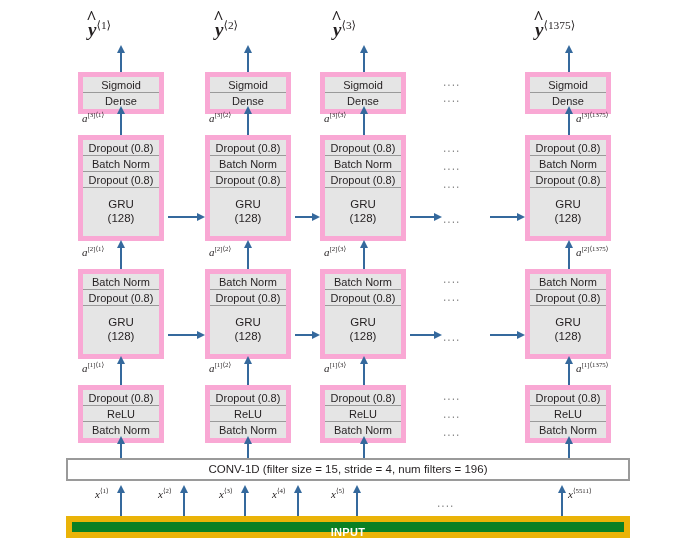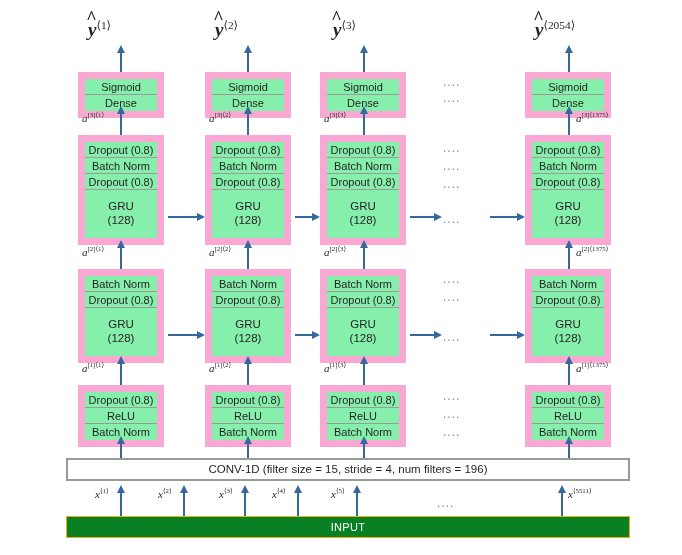--- a/index.html
+++ b/index.html
@@ -284,7 +284,7 @@
   <div class="arr-up" style="left:363px;top:443px;height:18px;"></div>
 
   <div class="mlab y-lab" style="left:535px;top:18px;">
-    <span class="hat">y</span><span class="sup">⟨2054⟩</span>
+    <span class="hat">y</span><span class="sup">⟨1375⟩</span>
   </div>
   <div class="arr-up" style="left:568px;top:52px;height:20px;"></div>
 

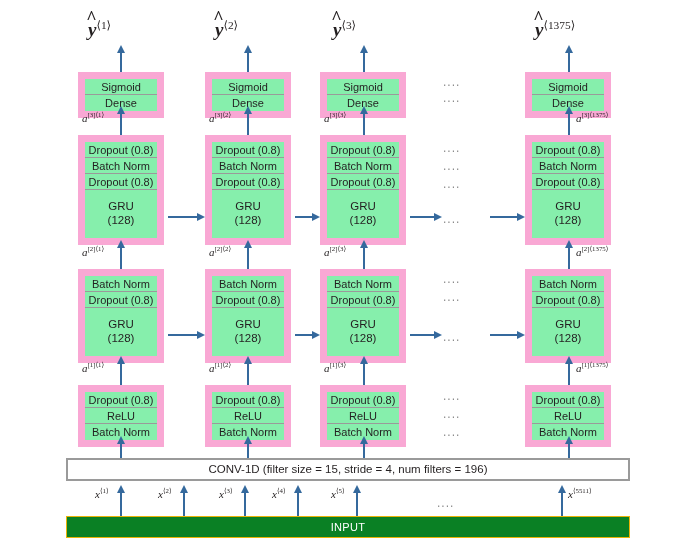--- a/index.html
+++ b/index.html
@@ -14,8 +14,8 @@
   
   .block{
     position:absolute;
-    border:7px solid #f9a8d4;
-    background:#86efac;
+    border:5px solid #f9a8d4;
+    background:#e5e5e5;
     box-sizing:border-box;
   }
   .cell{

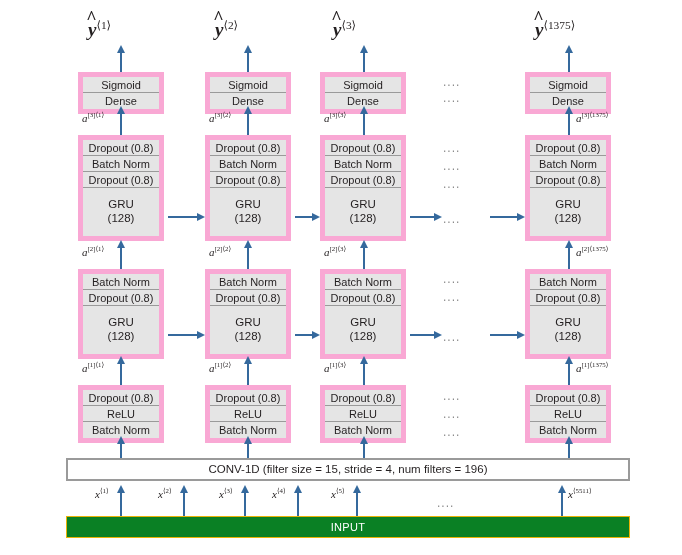--- a/index.html
+++ b/index.html
@@ -50,9 +50,9 @@
   }
   .bar.input{
     background:#0a8024;
-    border:1px solid #eab308;
+    border:6px solid #eab308;
     color:#ffffff;
-    font-weight:normal;
+    font-weight:bold;
     font-size:11px;
     letter-spacing:.3px;
   }

